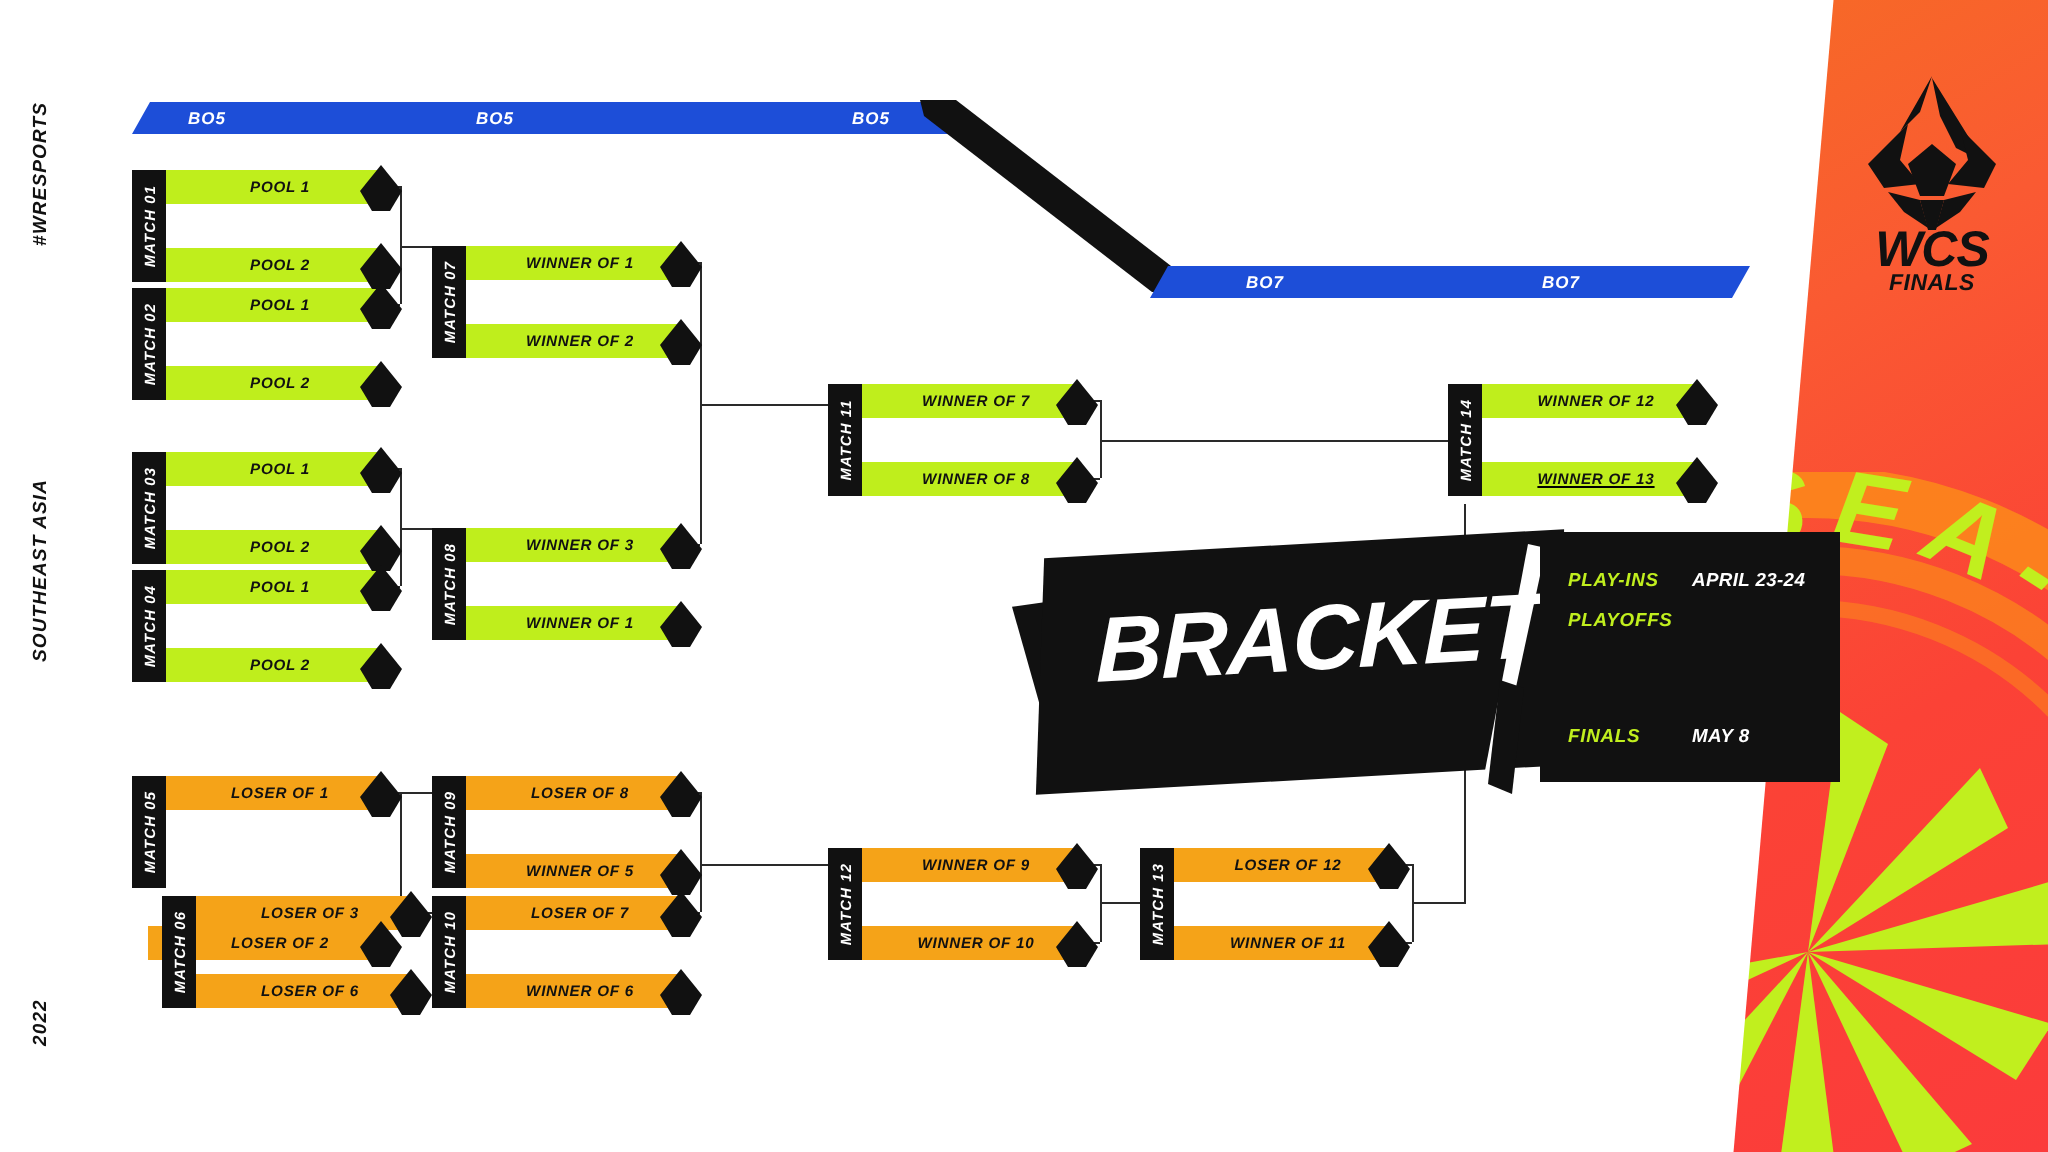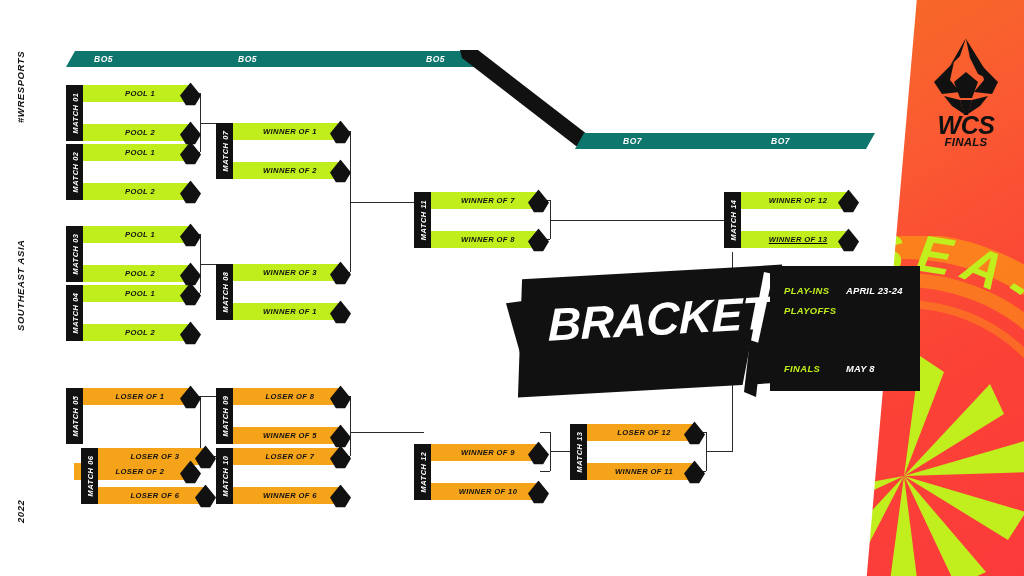--- a/index.html
+++ b/index.html
@@ -23,7 +23,7 @@
       transform-origin:left bottom;transform:rotate(-90deg);}
 
   
-  .banner{position:absolute;height:16px;background:#0f766e;}
+  .banner{position:absolute;height:16px;background:#1d4ed8;}
   .banner .bl{position:absolute;top:50%;transform:translateY(-50%);
       color:#fff;font-size:8.5px;font-weight:700;font-style:italic;letter-spacing:.06em;}
 

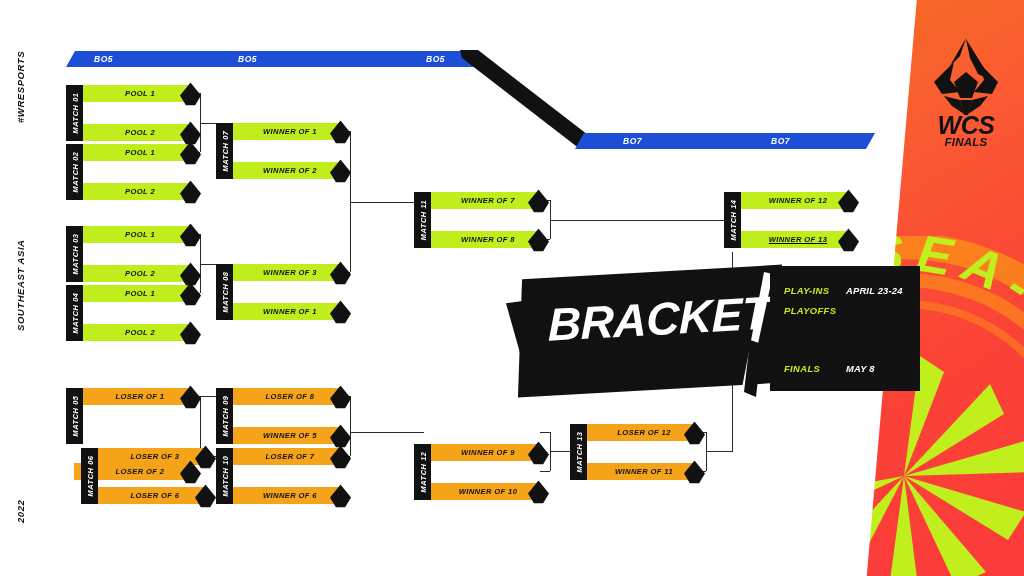--- a/index.html
+++ b/index.html
@@ -389,7 +389,7 @@
             </svg></div>
         </div>
       </div>
-      <div class="match" style="left: 414px; top: 424px; width: 132px; height: 56px; margin-top: 20px;">
+      <div class="match" style="left: 414px; top: 424px; width: 132px; height: 56px;">
         <div class="mtag" style="height: 56px;">
           <span>MATCH 12</span>
         </div>

